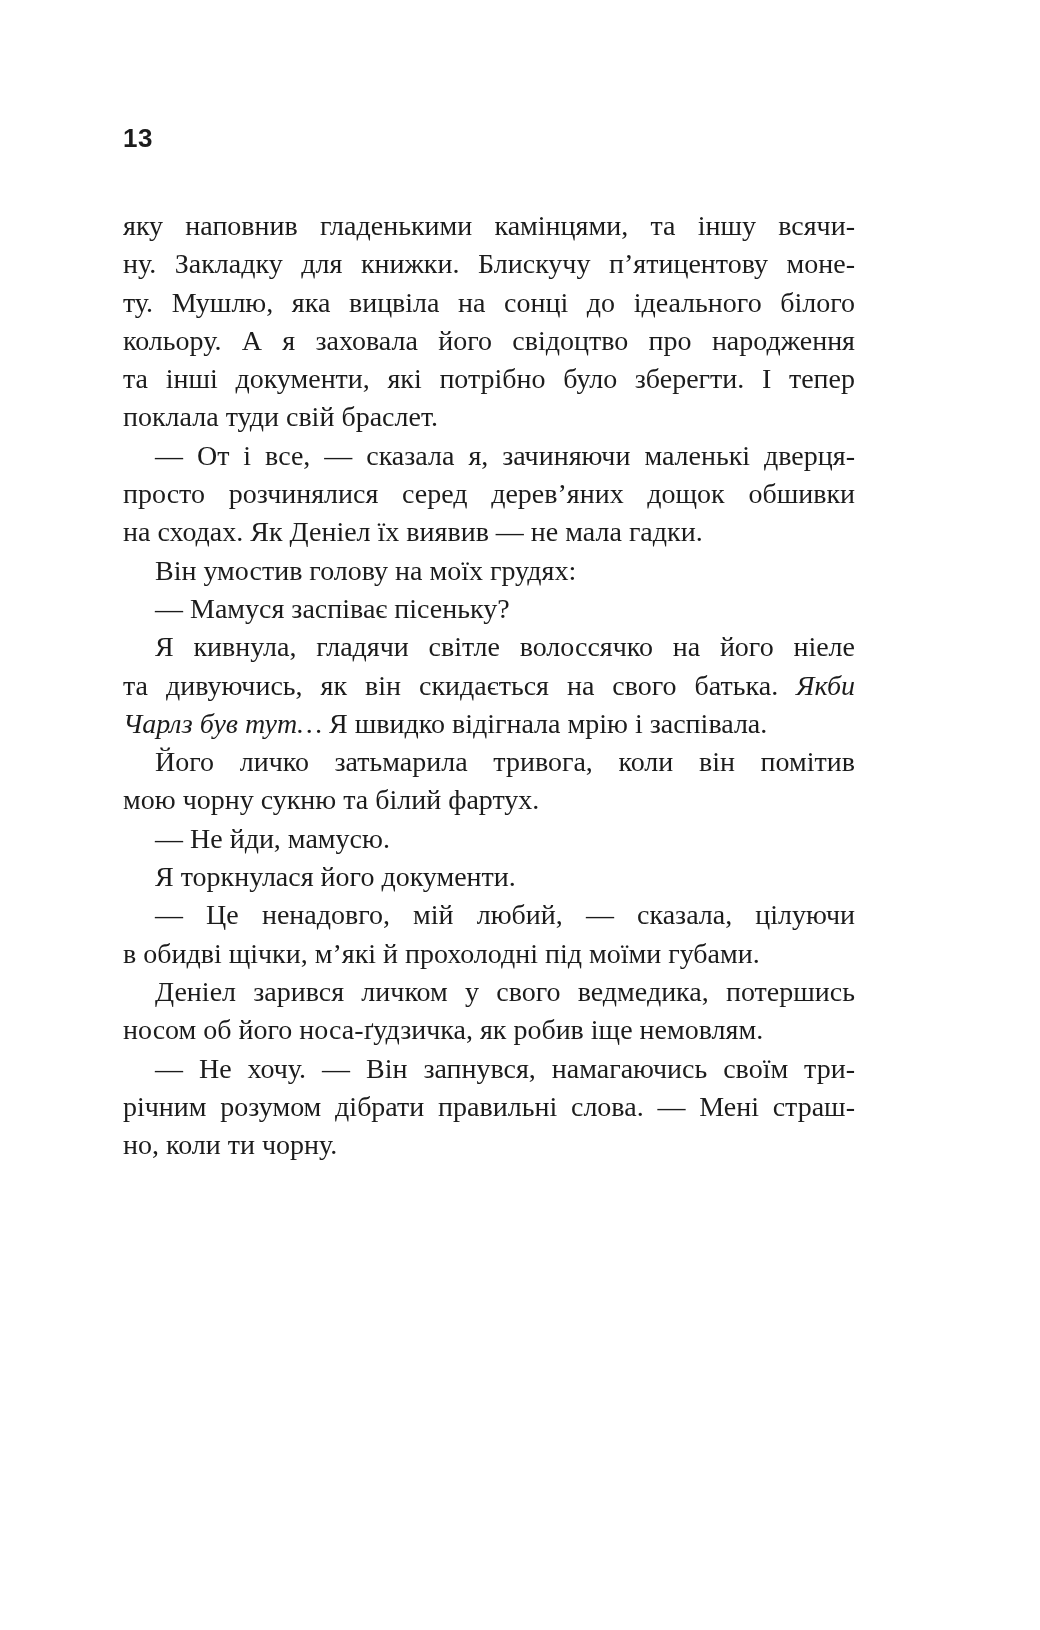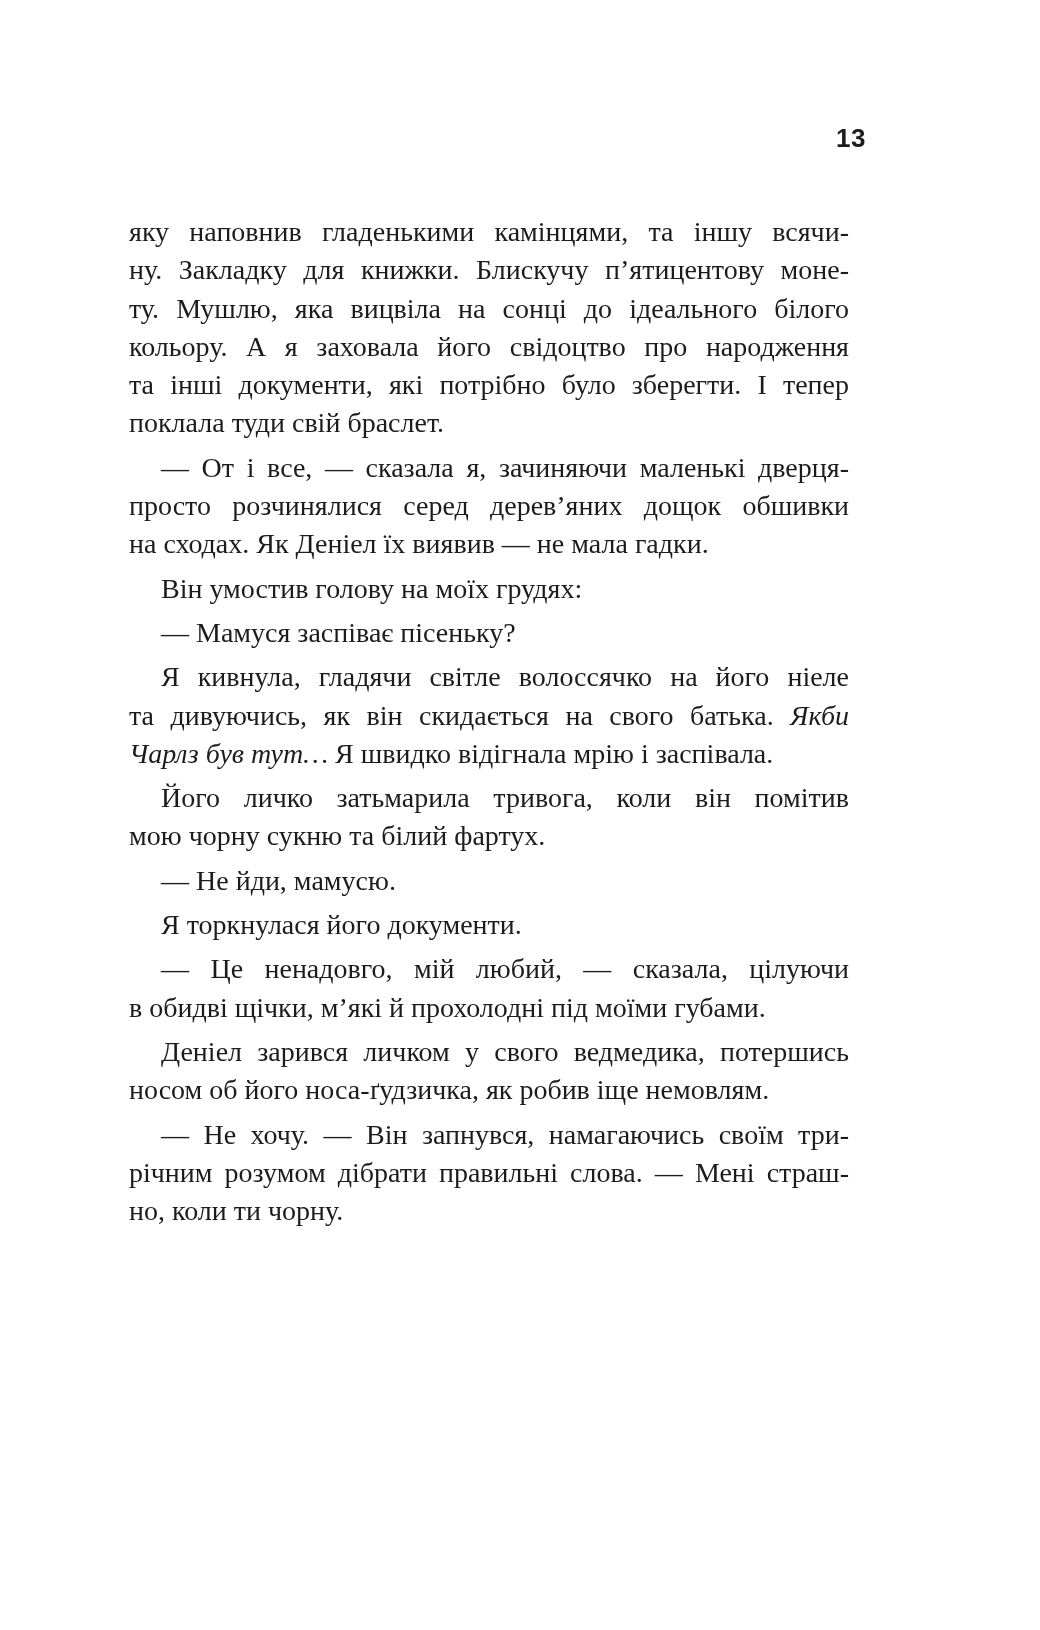--- a/index.html
+++ b/index.html
@@ -17,9 +17,9 @@
   .folio {
     position: absolute;
     top: 124px;
-    left: 134px;
+    left: 123px;
     width: 732px;
-    text-align: right;
+    text-align: left;
     font-family: "Liberation Sans", sans-serif;
     font-weight: 600;
     font-size: 26px;

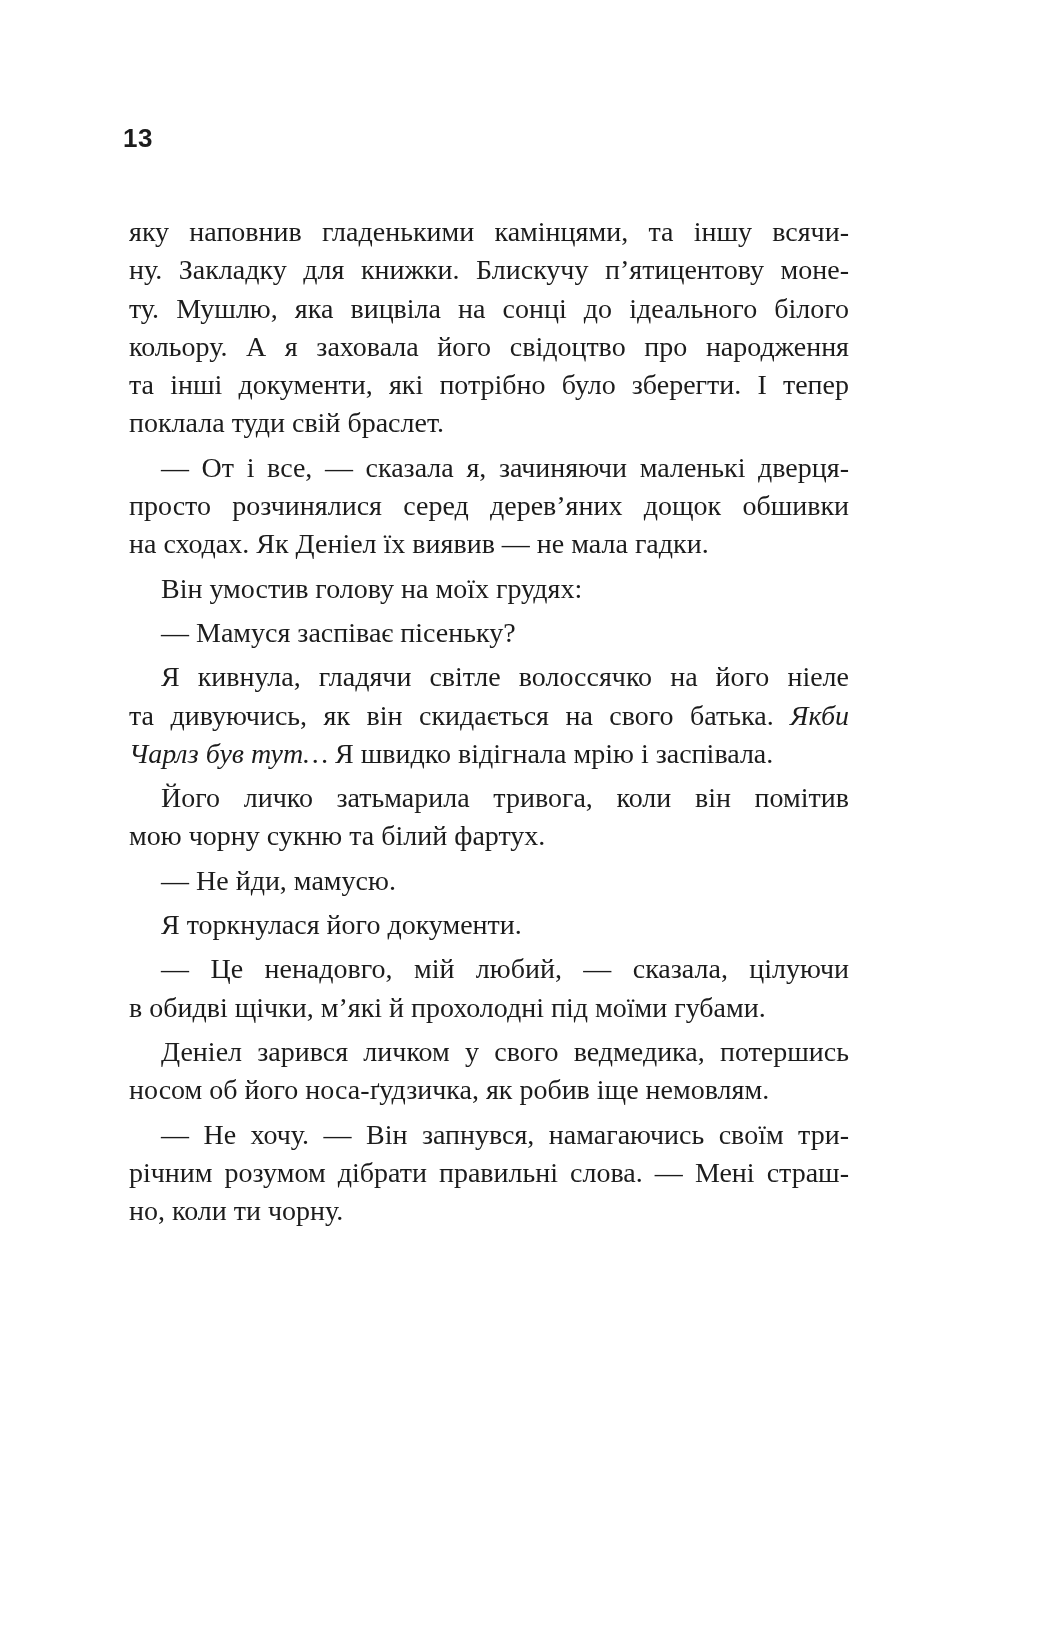--- a/index.html
+++ b/index.html
@@ -38,7 +38,7 @@
     color: #1c1c1c;
   }
   .para {
-    margin: 6px;
+    margin: 0;
     padding: 0;
   }
   .line {

